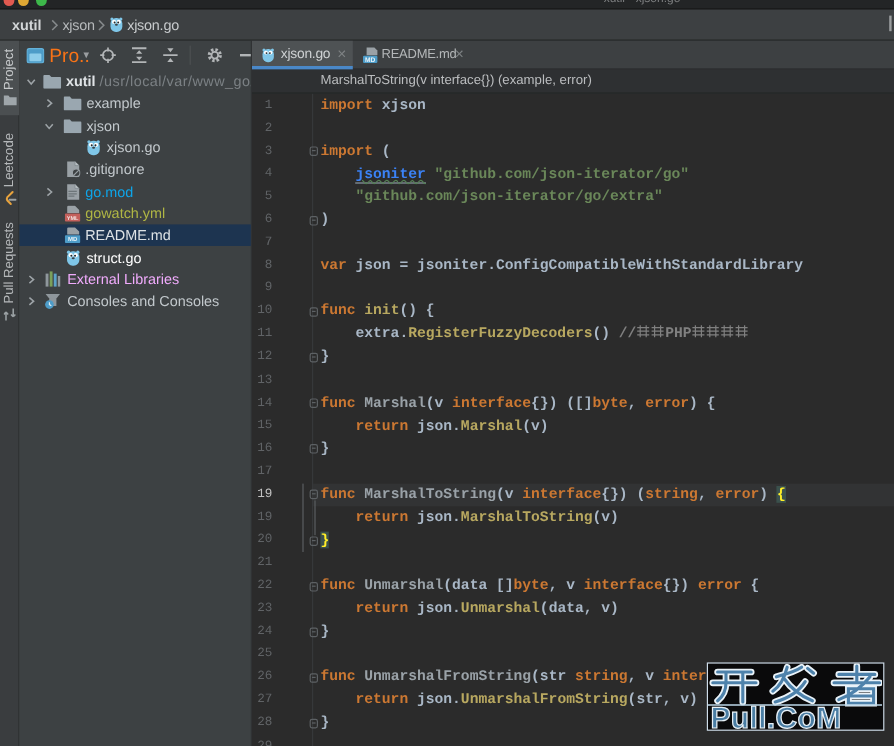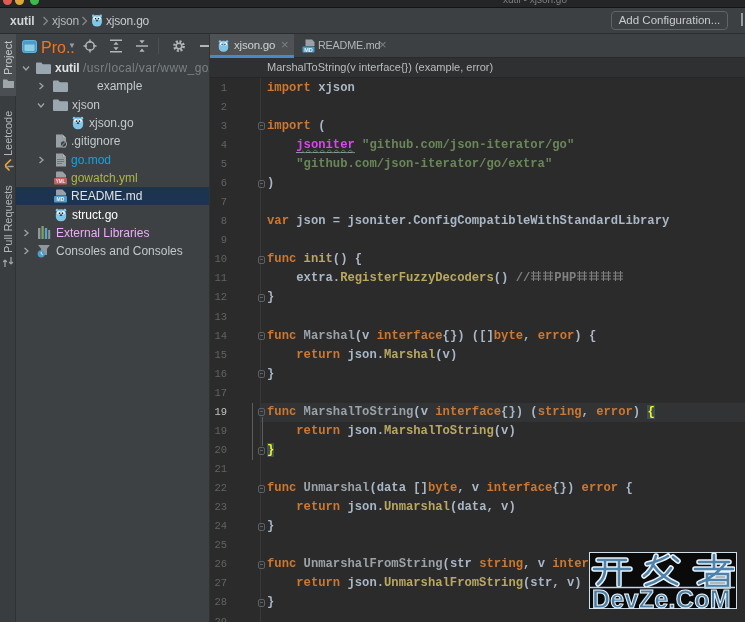--- a/index.html
+++ b/index.html
@@ -47,9 +47,6 @@
     <ellipse cx="7" cy="9.3" rx="1.5" ry="1.0" fill="#3a4348"></ellipse>
   </svg>
   <span class="abs" style="left:106px;top:6px;font-size:12px;letter-spacing:-0.2px;color:#c7cacc;">xjson.go</span>
-  <div class="abs" style="left:611px;top:2.5px;width:117px;height:19px;border:1px solid #616465;border-radius:4px;">
-    <div style="text-align:center;font-size:11.5px;color:#c9cbcd;line-height:17px;">Add Configuration...</div>
-  </div>
   <div class="abs" style="left:741px;top:5px;width:2px;height:13px;background:#9a9d9e;"></div>
 </div>
 <div class="abs" style="left:0;top:33px;width:745px;height:1px;background:#2b2d2e;"></div>

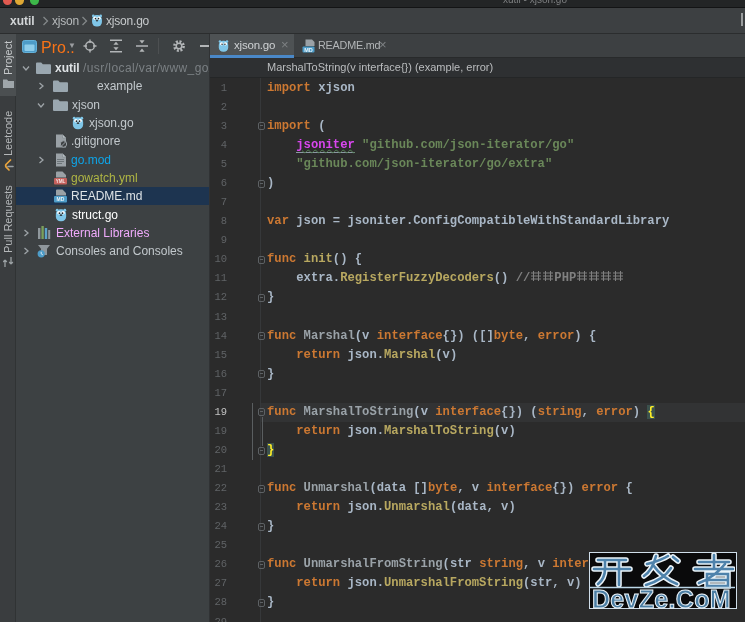--- a/index.html
+++ b/index.html
@@ -113,7 +113,7 @@
           <svg width="15" height="12" viewBox="0 0 15 12" style="position:absolute;left:37px;top:3px;">
             <path d="M0 1.5 a1 1 0 0 1 1-1 H5.2 L6.8 2.2 H14 a1 1 0 0 1 1 1 V11 a1 1 0 0 1 -1 1 H1 a1 1 0 0 1 -1-1 Z" fill="#9aa7b0"></path>
           </svg>
-          <span style="position:absolute;left:56px;top:2px;white-space:nowrap;margin-left:25px;">example</span>
+          <span style="position:absolute;left:56px;top:2px;white-space:nowrap;">example</span>
         </div>
         <div class="abs" style="left:0px;top:62px;width:194px;height:18px;font-size:12px;color:#c2c8cc;">
           <svg width="8" height="8" viewBox="0 0 8 8" style="position:absolute;left:21px;top:5px;" class="cv">

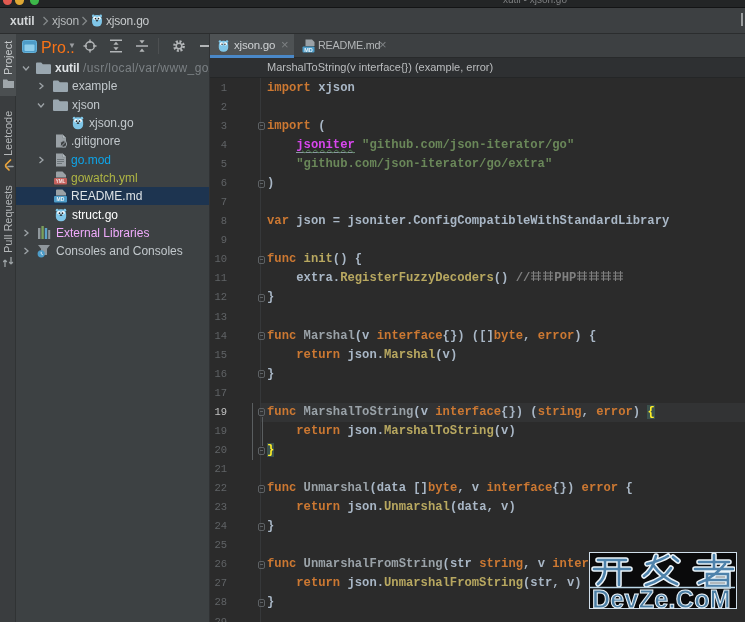--- a/index.html
+++ b/index.html
@@ -9,7 +9,7 @@
 .abs { position:absolute; }
 pre { font-family:"Liberation Mono", monospace; }
 .kw { color:#cc7832; }
-.id { color:#d946ef; }
+.id { color:#3b82f6; }
 .str { color:#6a8759; }
 .call { color:#b8a860; }
 .cmt { color:#808080; }

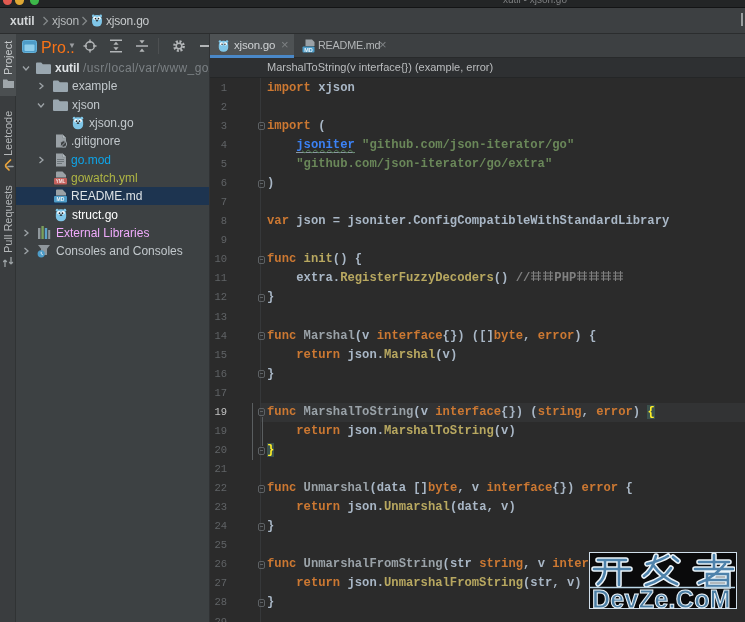--- a/index.html
+++ b/index.html
@@ -376,7 +376,7 @@
     </g>
     <line x1="0" y1="34.5" x2="145" y2="34.5" stroke="#bcd7e8" stroke-width="1.3"></line>
   </svg>
-  <div class="abs" style="left:2px;top:32px;width:145px;font-size:25px;font-weight:bold;color:#4a7da3;-webkit-text-stroke:1px #e8f1f7;letter-spacing:0.3px;">DevZe.CoM</div>
+  <div class="abs" style="left:2px;top:32px;width:145px;font-size:25px;font-weight:bold;color:#4a7da3;-webkit-text-stroke:1px #e8f1f7;letter-spacing:0.3px;">Pull.CoM</div>
 </div>
 </div>
 

